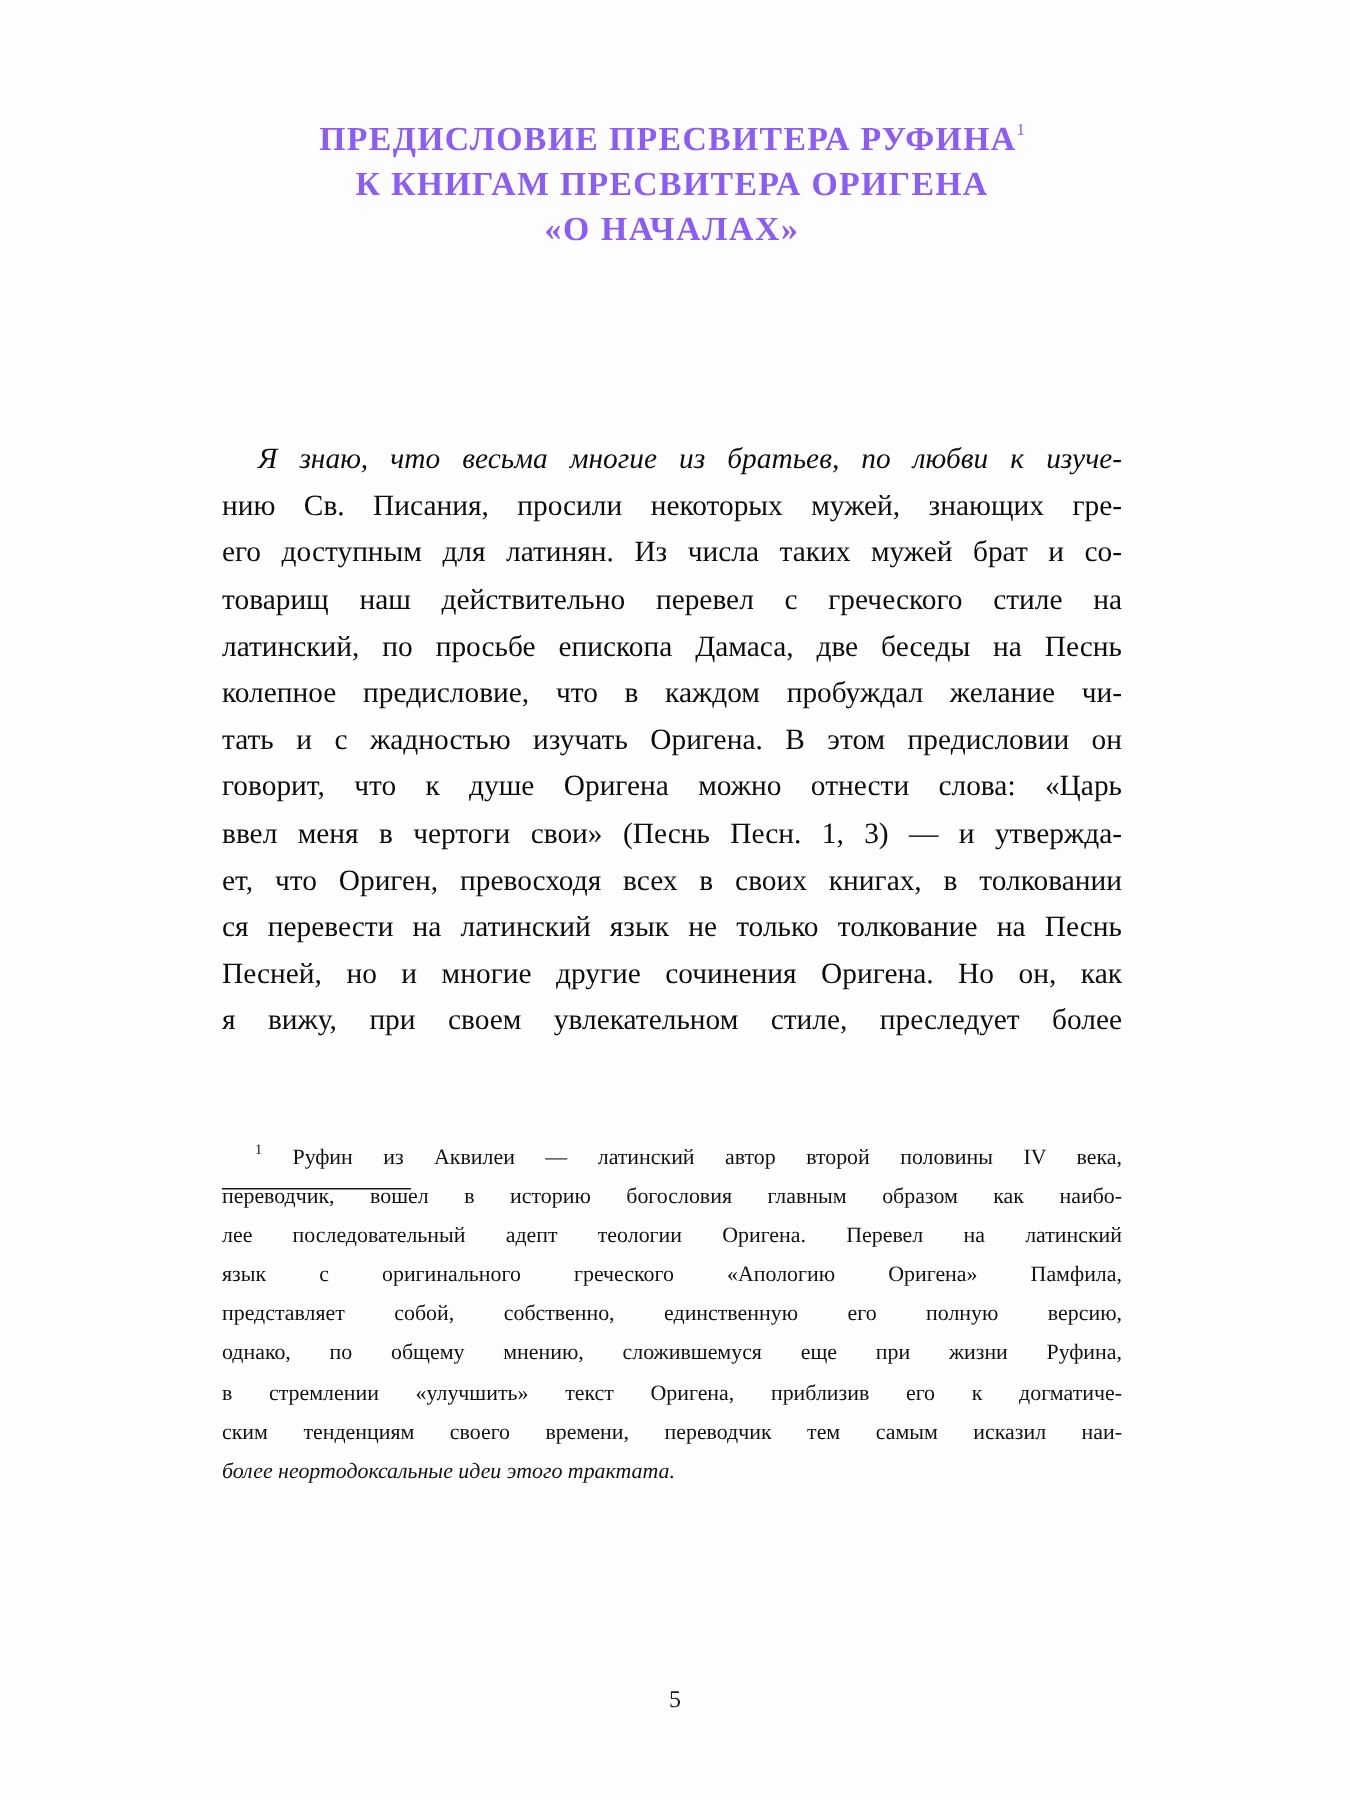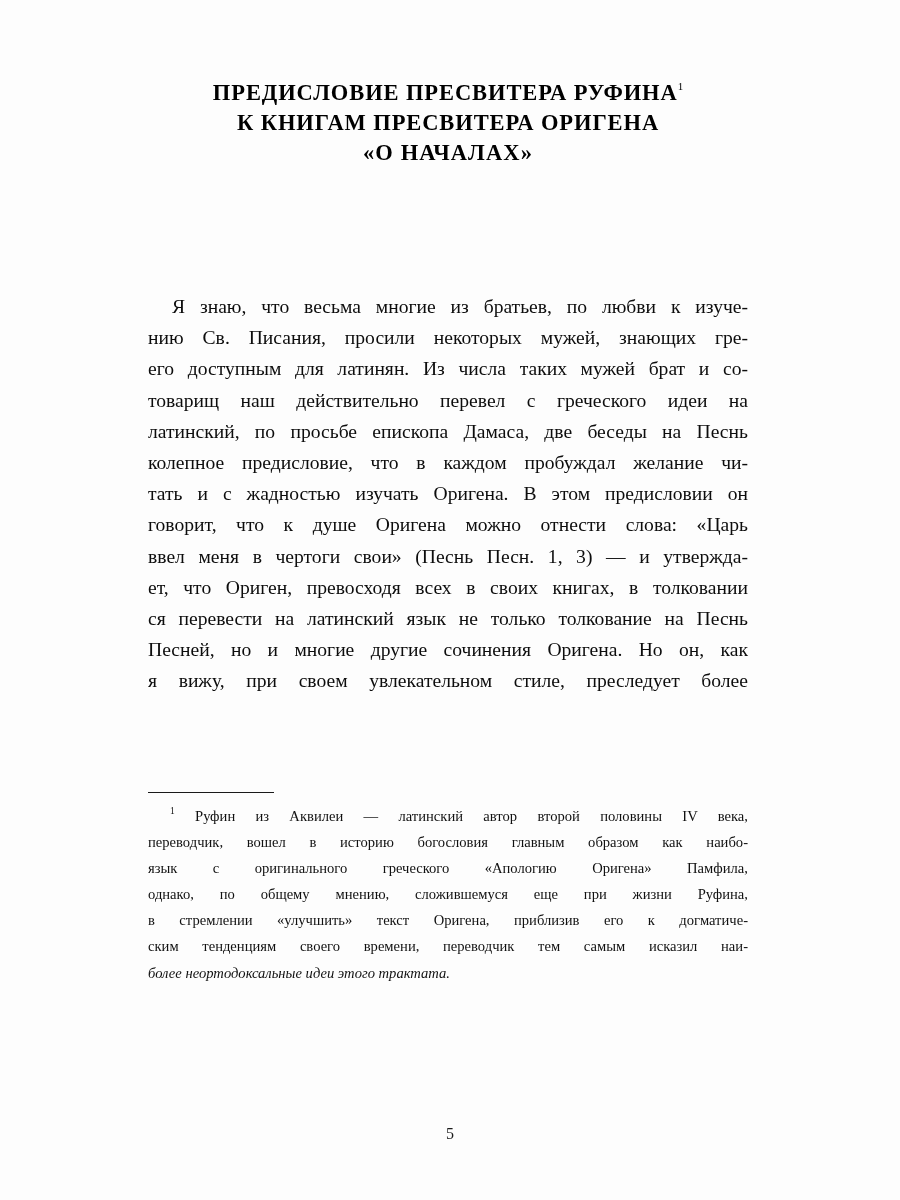--- a/index.html
+++ b/index.html
@@ -39,7 +39,7 @@
     font-size: 22.5px;
     letter-spacing: 0.9px;
     line-height: 30px;
-    color: #000000;
+    color: #8b5cf6;
     white-space: nowrap;
   }
   .title-line.l3 {

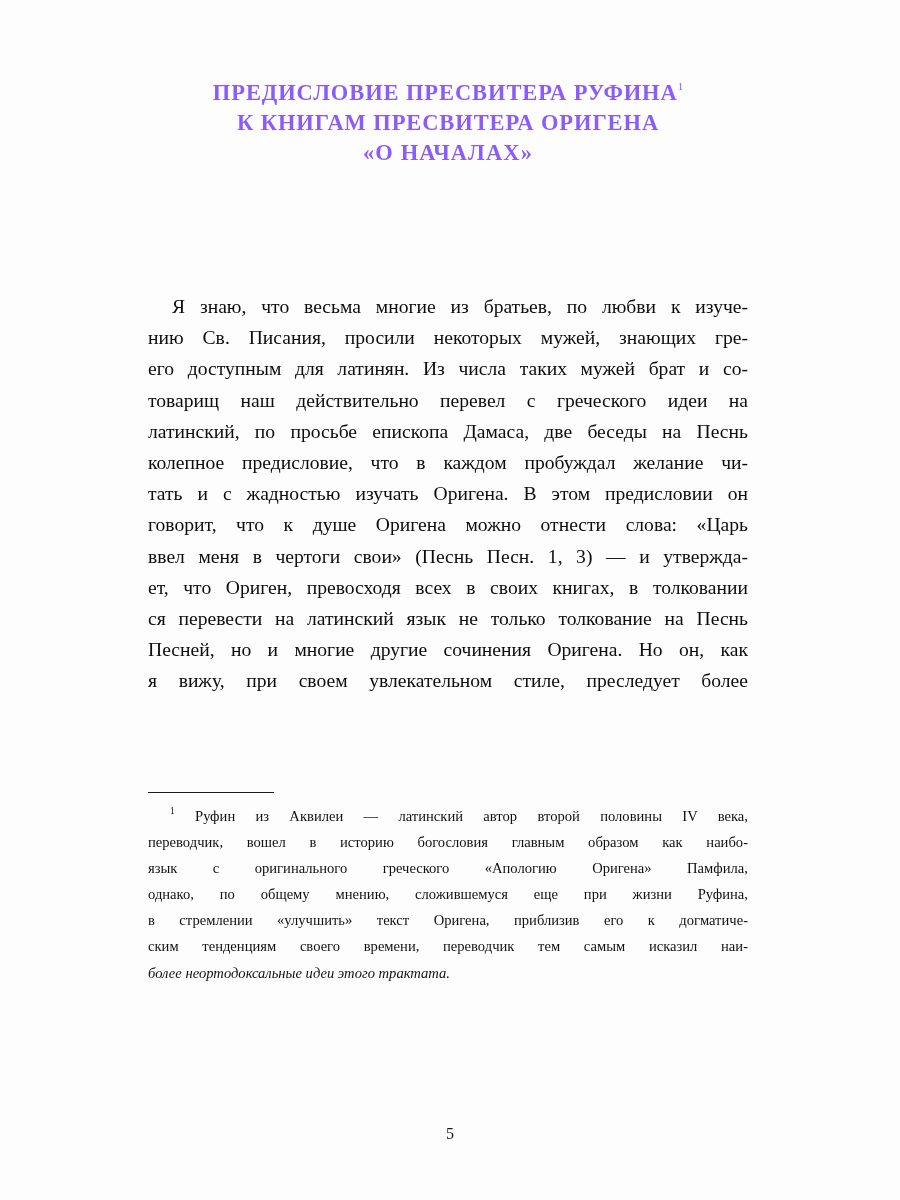--- a/index.html
+++ b/index.html
@@ -73,6 +73,7 @@
   }
   .jline.first {
     text-indent: 24px;
+    font-style: italic;
   }
 
   

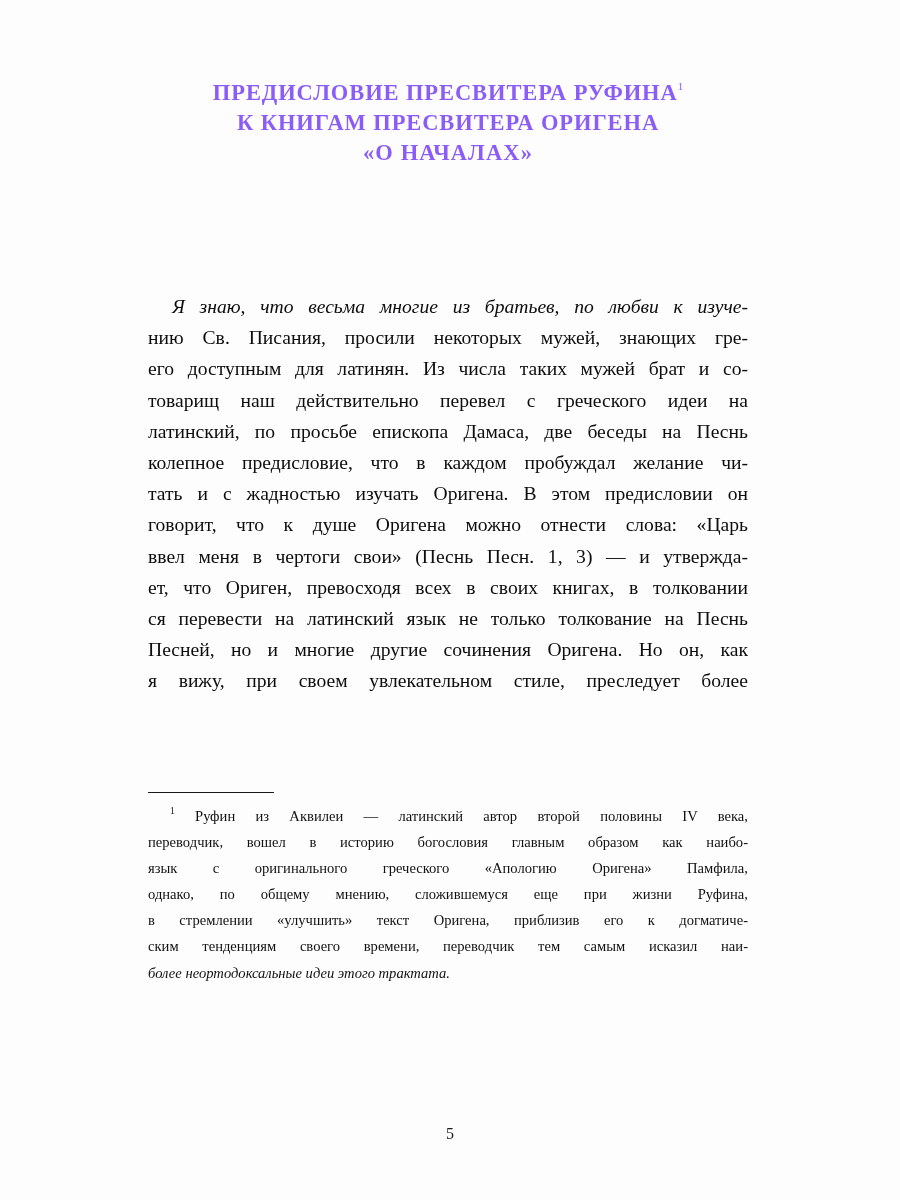--- a/index.html
+++ b/index.html
@@ -141,7 +141,7 @@
     <span class="jline first">Я знаю, что весьма многие из братьев, по любви к изуче-</span>
     <span class="jline">нию Св. Писания, просили некоторых мужей, знающих гре-</span>
     <span class="jline">его доступным для латинян. Из числа таких мужей брат и со-</span>
-    <span class="jline">товарищ наш действительно перевел с греческого идеи на</span>
+    <span class="jline">товарищ наш действительно перевел с греческого стиле на</span>
     <span class="jline">латинский, по просьбе епископа Дамаса, две беседы на Песнь</span>
     <span class="jline">колепное предисловие, что в каждом пробуждал желание чи-</span>
     <span class="jline">тать и с жадностью изучать Оригена. В этом предисловии он</span>

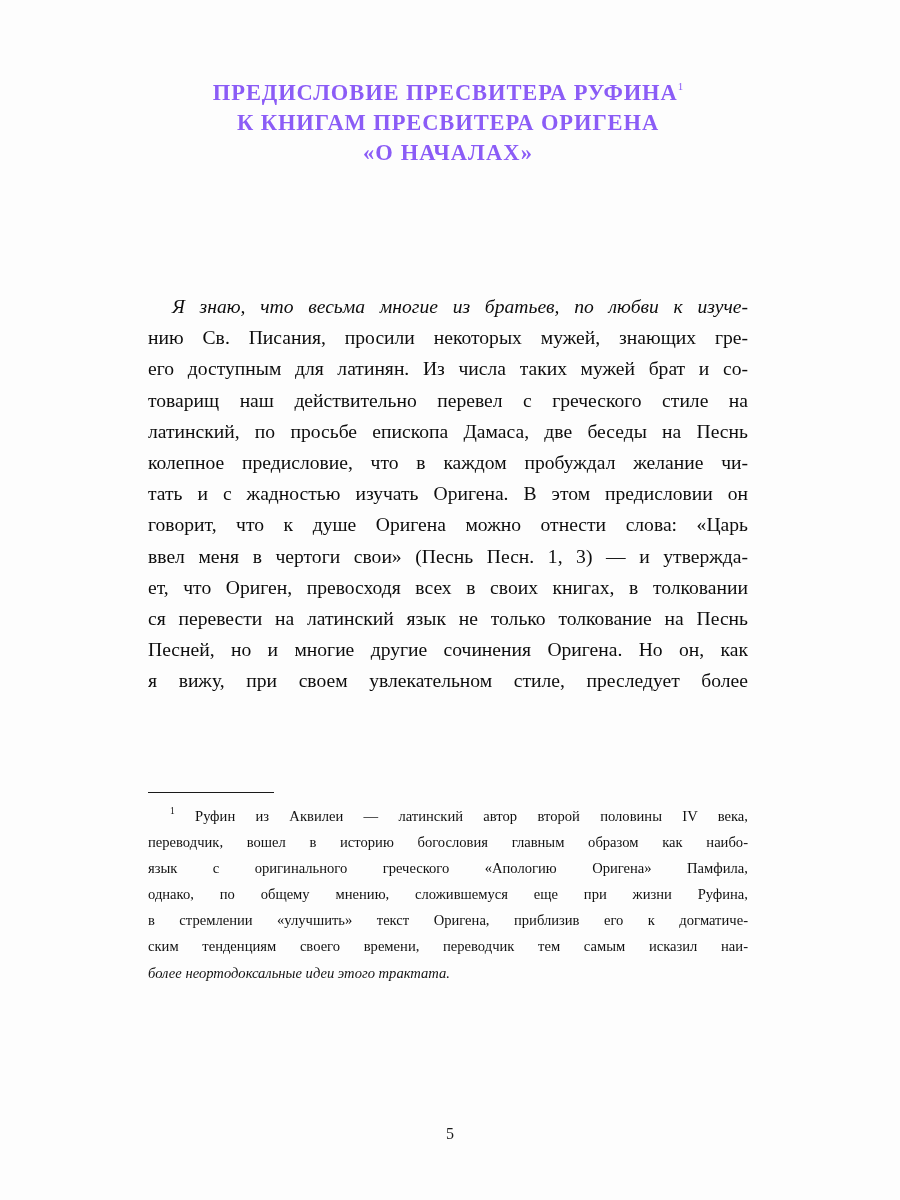--- a/index.html
+++ b/index.html
@@ -88,7 +88,7 @@
   .footnote-block {
     position: absolute;
     left: 148px;
-    top: 803px;
+    top: 759px;
     width: 600px;
   }
   .fline {

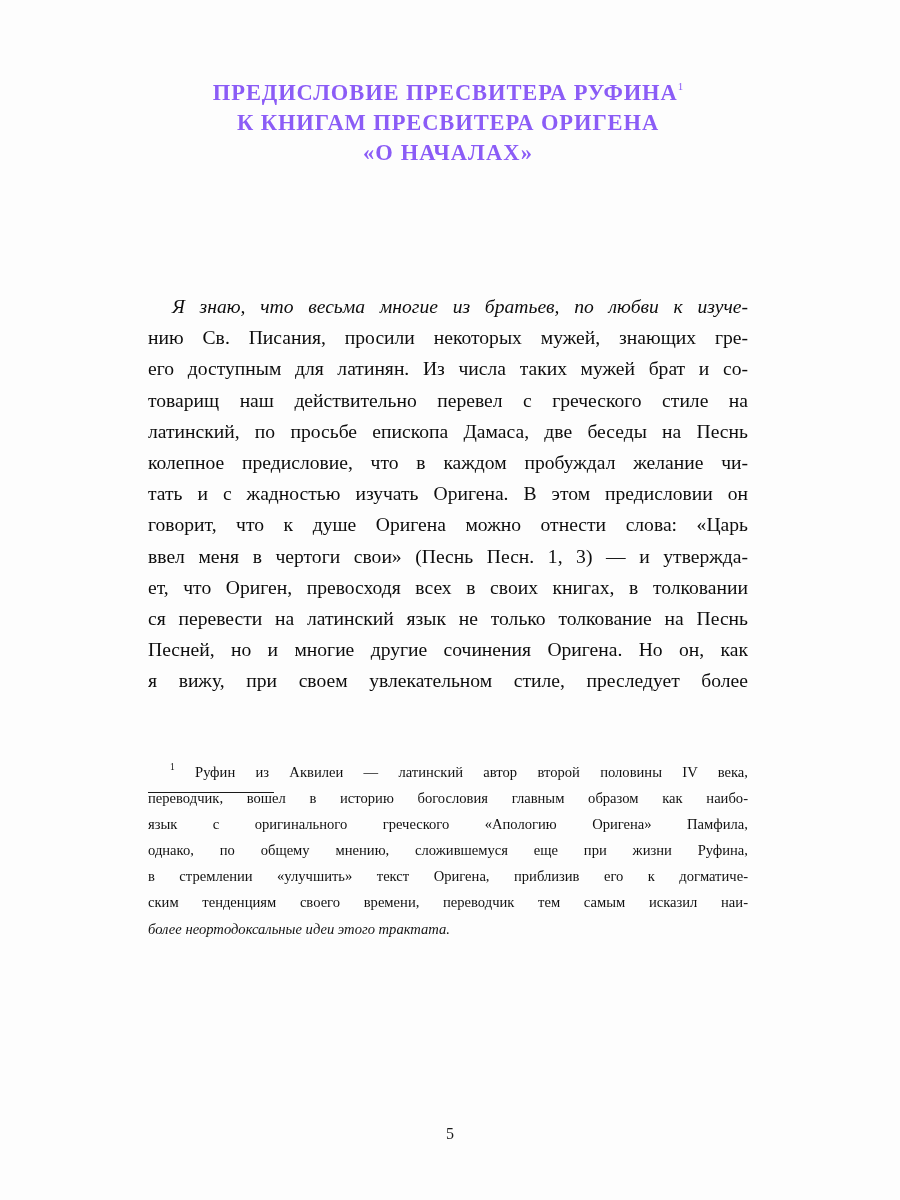--- a/index.html
+++ b/index.html
@@ -158,6 +158,7 @@
   <div class="footnote-block">
     <span class="fline first"><span class="fn-marker">1</span> <span>Руфин из Аквилеи — латинский автор второй половины IV века,</span></span>
     <span class="fline">переводчик, вошел в историю богословия главным образом как наибо-</span>
+    <span class="fline">лее последовательный адепт теологии Оригена. Перевел на латинский</span>
     <span class="fline">язык с оригинального греческого «Апологию Оригена» Памфила,</span>
     <span class="fline">однако, по общему мнению, сложившемуся еще при жизни Руфина,</span>
     <span class="fline">в стремлении «улучшить» текст Оригена, приблизив его к догматиче-</span>

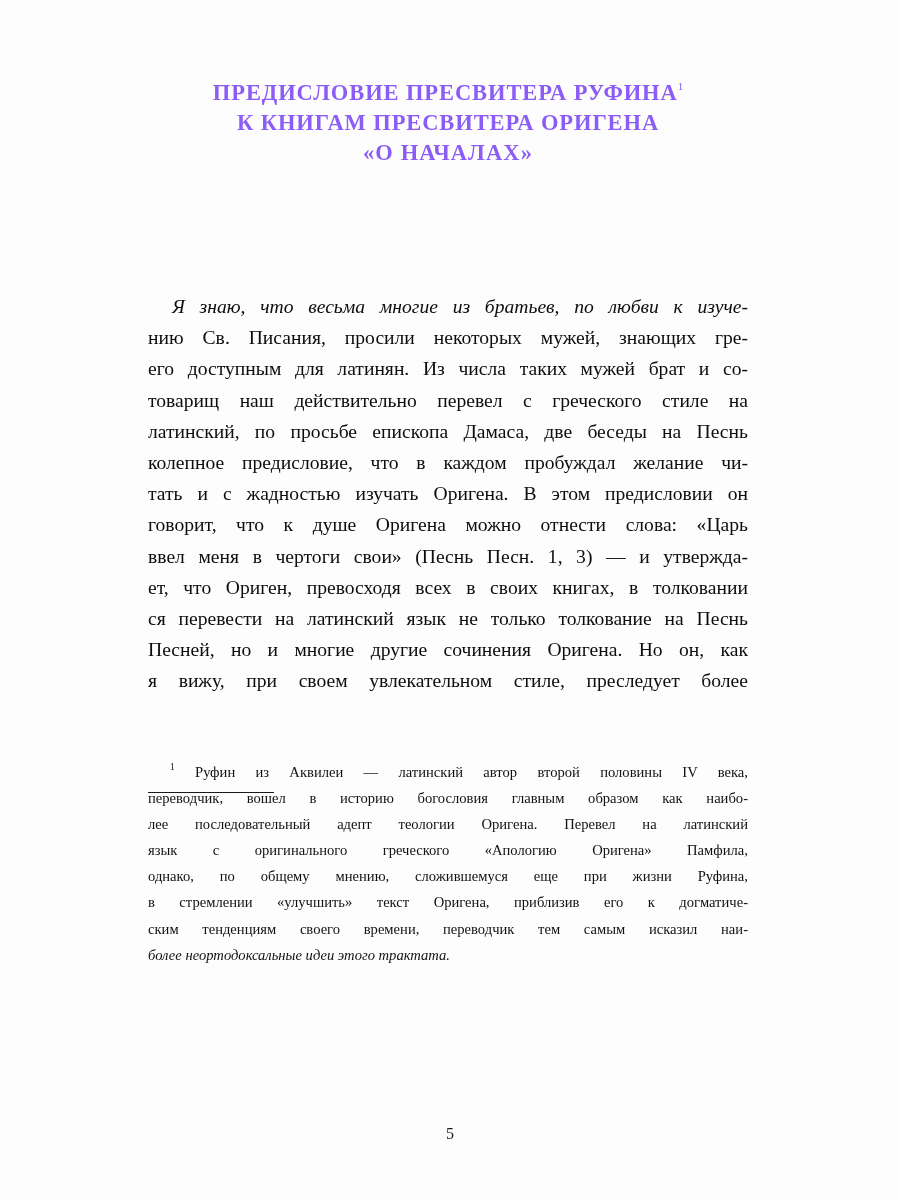--- a/index.html
+++ b/index.html
@@ -160,6 +160,7 @@
     <span class="fline">переводчик, вошел в историю богословия главным образом как наибо-</span>
     <span class="fline">лее последовательный адепт теологии Оригена. Перевел на латинский</span>
     <span class="fline">язык с оригинального греческого «Апологию Оригена» Памфила,</span>
+    <span class="fline">представляет собой, собственно, единственную его полную версию,</span>
     <span class="fline">однако, по общему мнению, сложившемуся еще при жизни Руфина,</span>
     <span class="fline">в стремлении «улучшить» текст Оригена, приблизив его к догматиче-</span>
     <span class="fline">ским тенденциям своего времени, переводчик тем самым исказил наи-</span>

